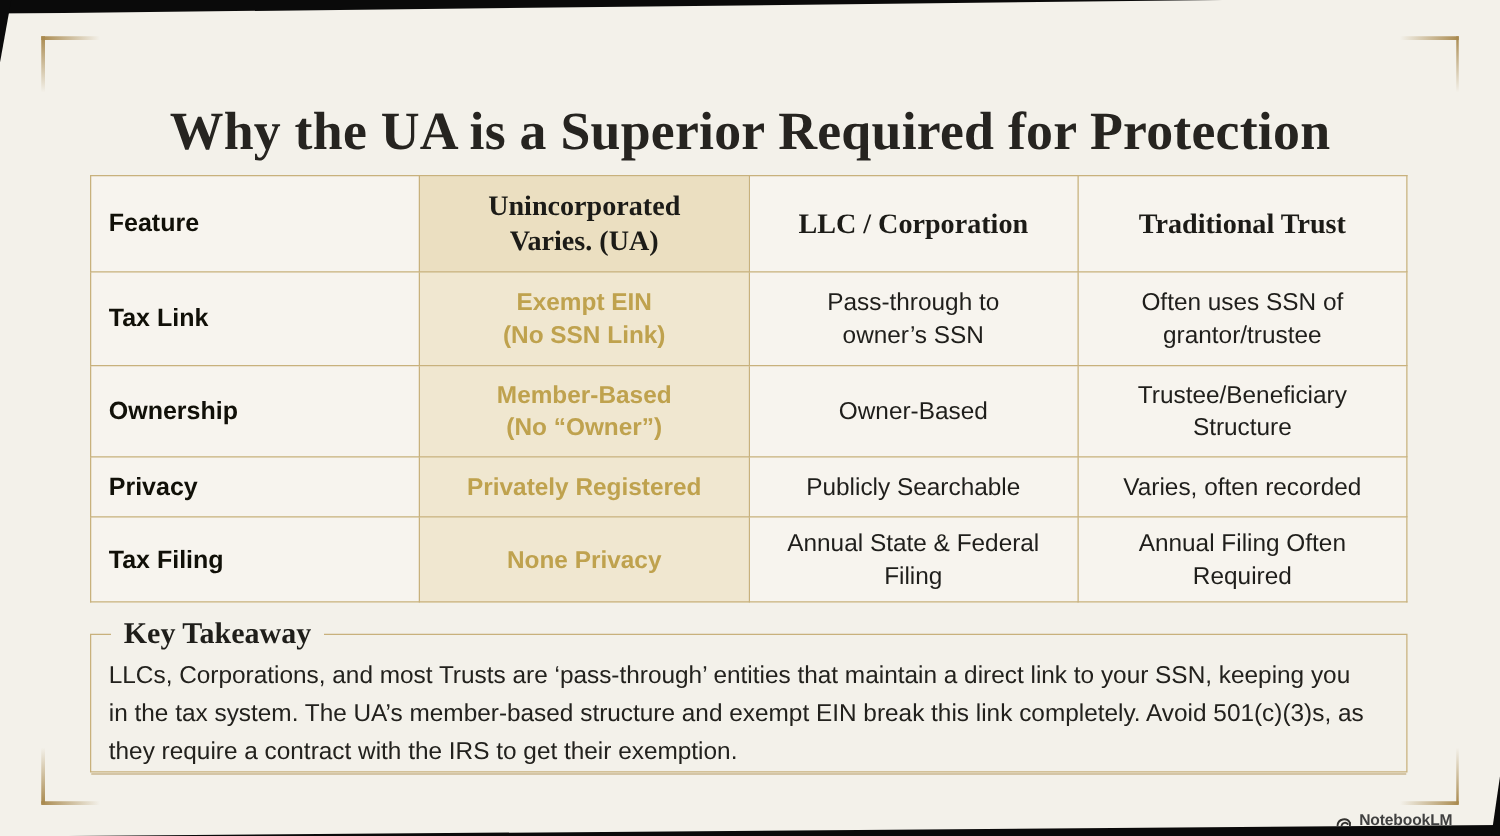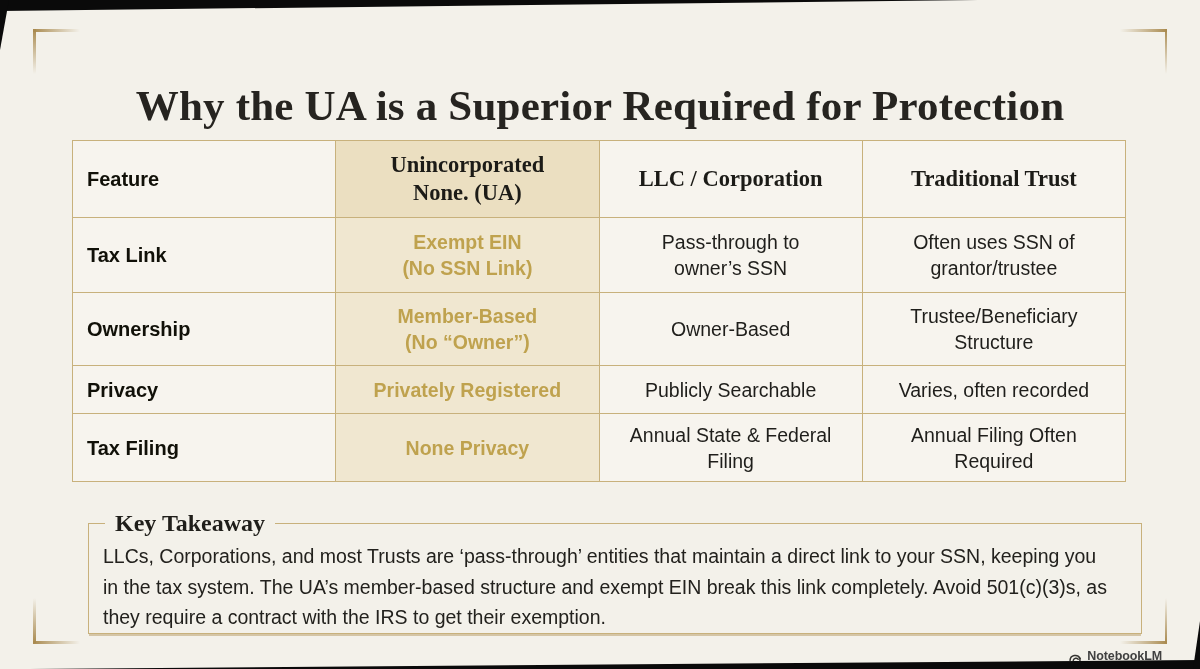--- a/index.html
+++ b/index.html
@@ -111,7 +111,7 @@
         </td>
         <td class="col-ua serif-head">
           <div>Unincorporated</div>
-          <div>None. (UA)</div>
+          <div>Varies. (UA)</div>
         </td>
         <td class="serif-head">
           <div>LLC / Corporation</div>

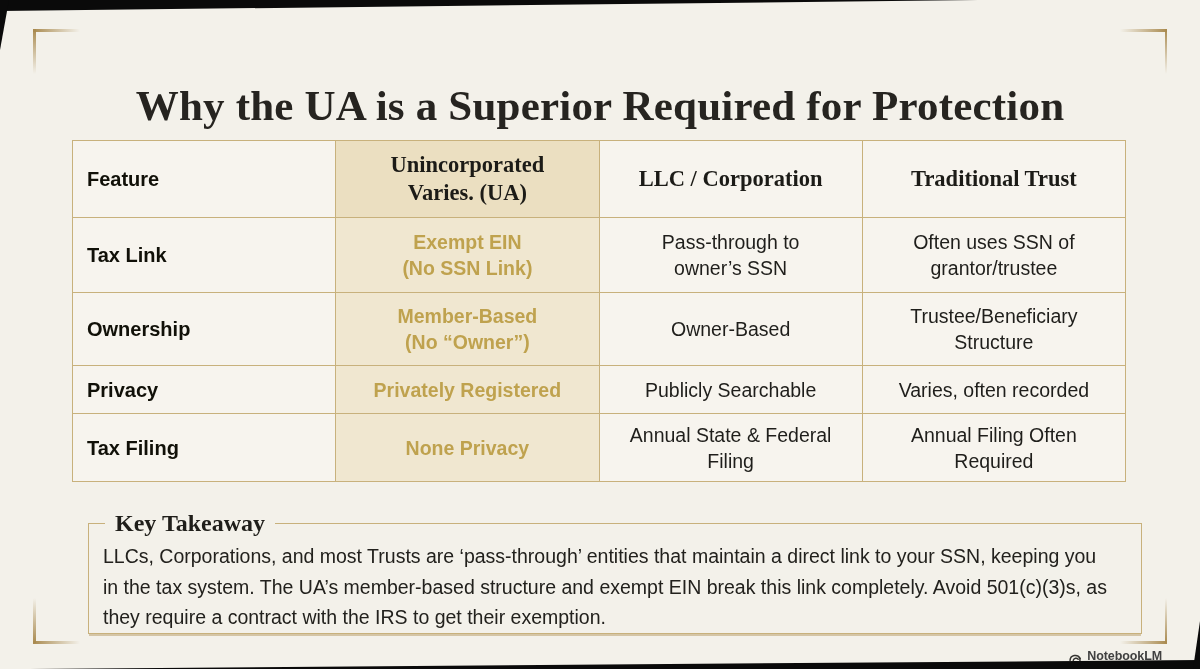--- a/index.html
+++ b/index.html
@@ -54,7 +54,7 @@
   
   .takeaway{position:absolute;left:72px;top:494px;width:1054px;height:124px;
             box-sizing:border-box;border:1.5px solid var(--table-border,#c8b17c);
-            background:var(--page-bg,#f3f1ea);margin:16px;padding:0 14px 0 14px;
+            background:var(--page-bg,#f3f1ea);margin:0;padding:0 14px 0 14px;
             box-shadow:0 3px 0 -1px rgba(175,145,85,.45);}
   .takeaway legend{font-family:"Liberation Serif",serif;font-size:24px;
             font-weight:700;color:#1f1e1a;padding:0 10px;margin-left:2px;}

